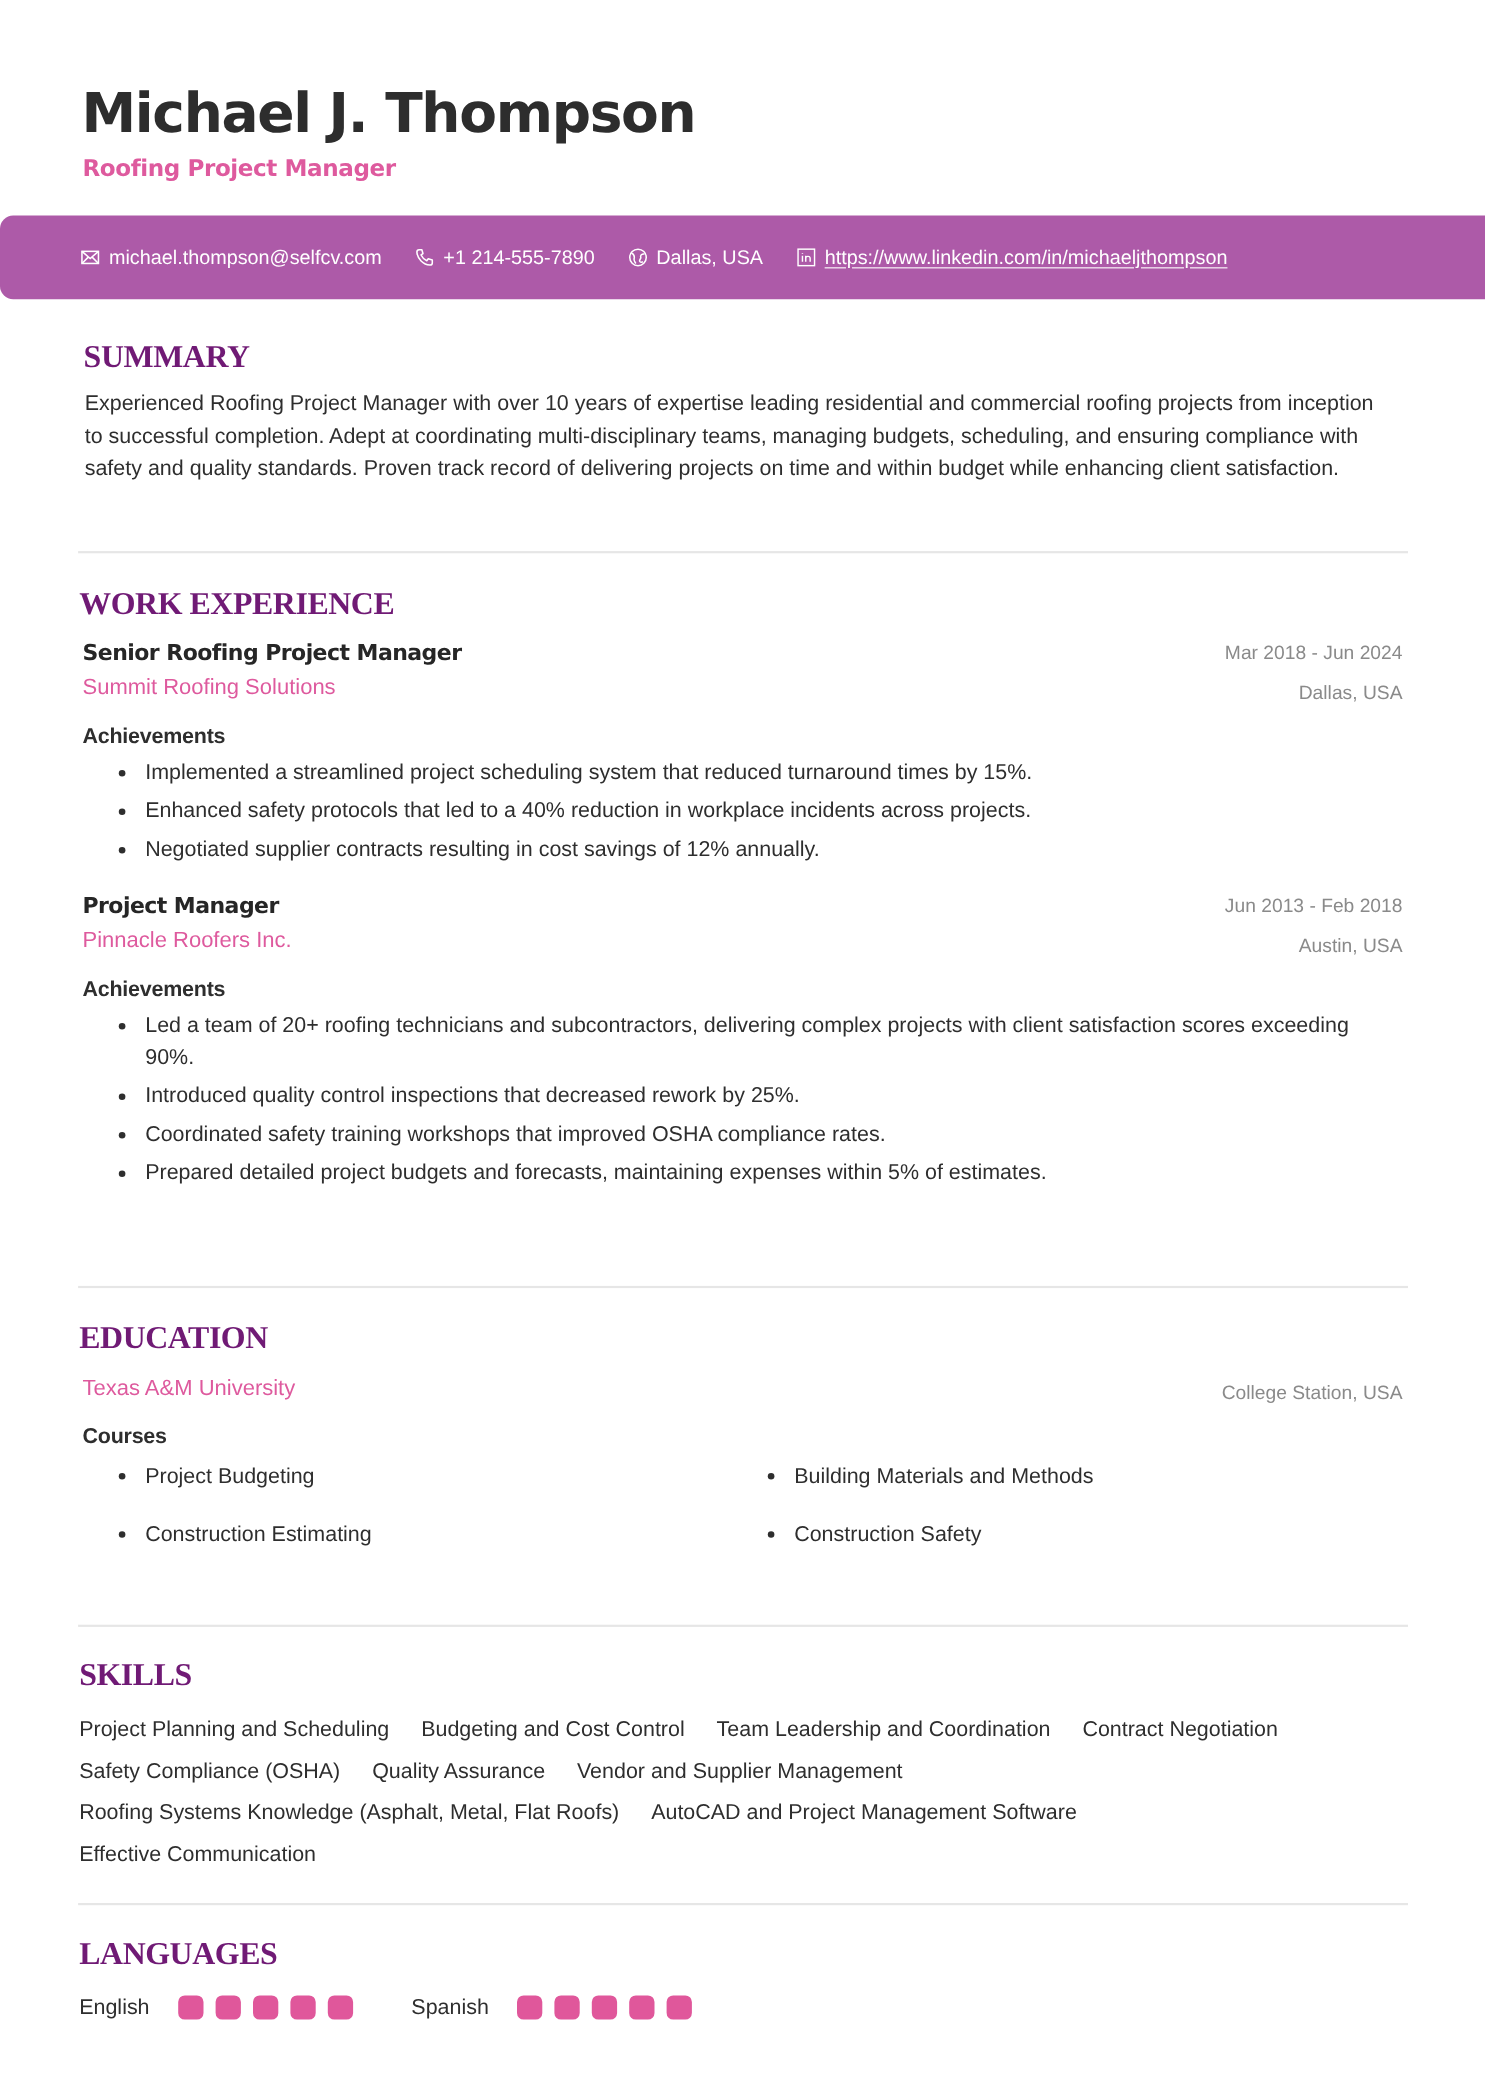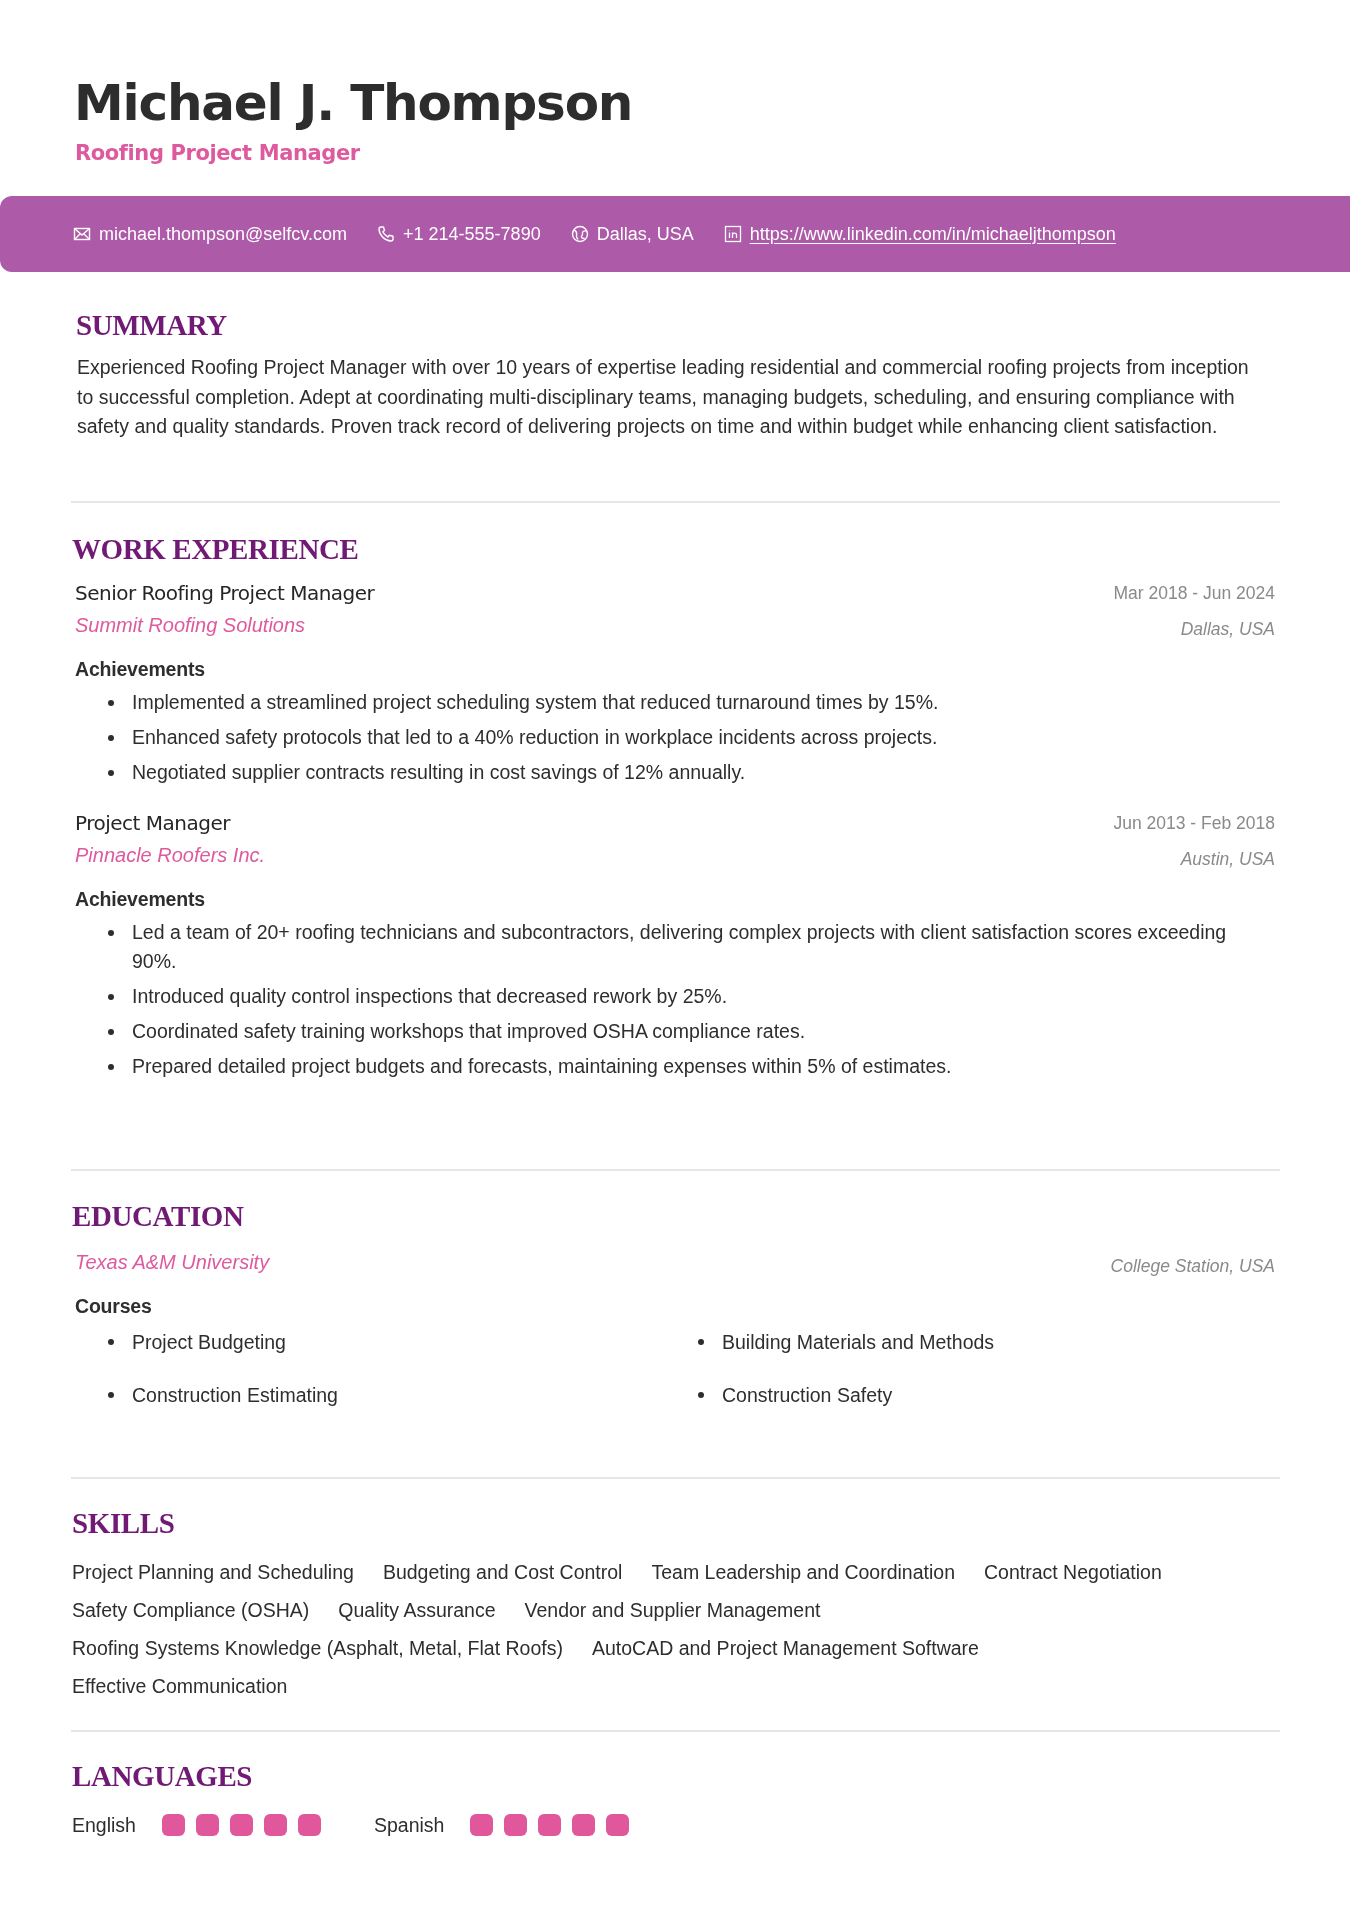--- a/index.html
+++ b/index.html
@@ -46,7 +46,7 @@
     .job-head { display: flex; justify-content: space-between; align-items: flex-start; }
     .job-role {
       font-family: "DejaVu Sans", sans-serif;
-      font-weight: normal; font-size: 20px; letter-spacing: -0.5px; color: #262626;
+      font-weight: bold; font-size: 20px; letter-spacing: -0.5px; color: #262626;
       line-height: 30px; padding-left: 3px;
     }
     .job-date { font-size: 17.5px; color: #8a8a8a; line-height: 30px; padding-right: 5px; }

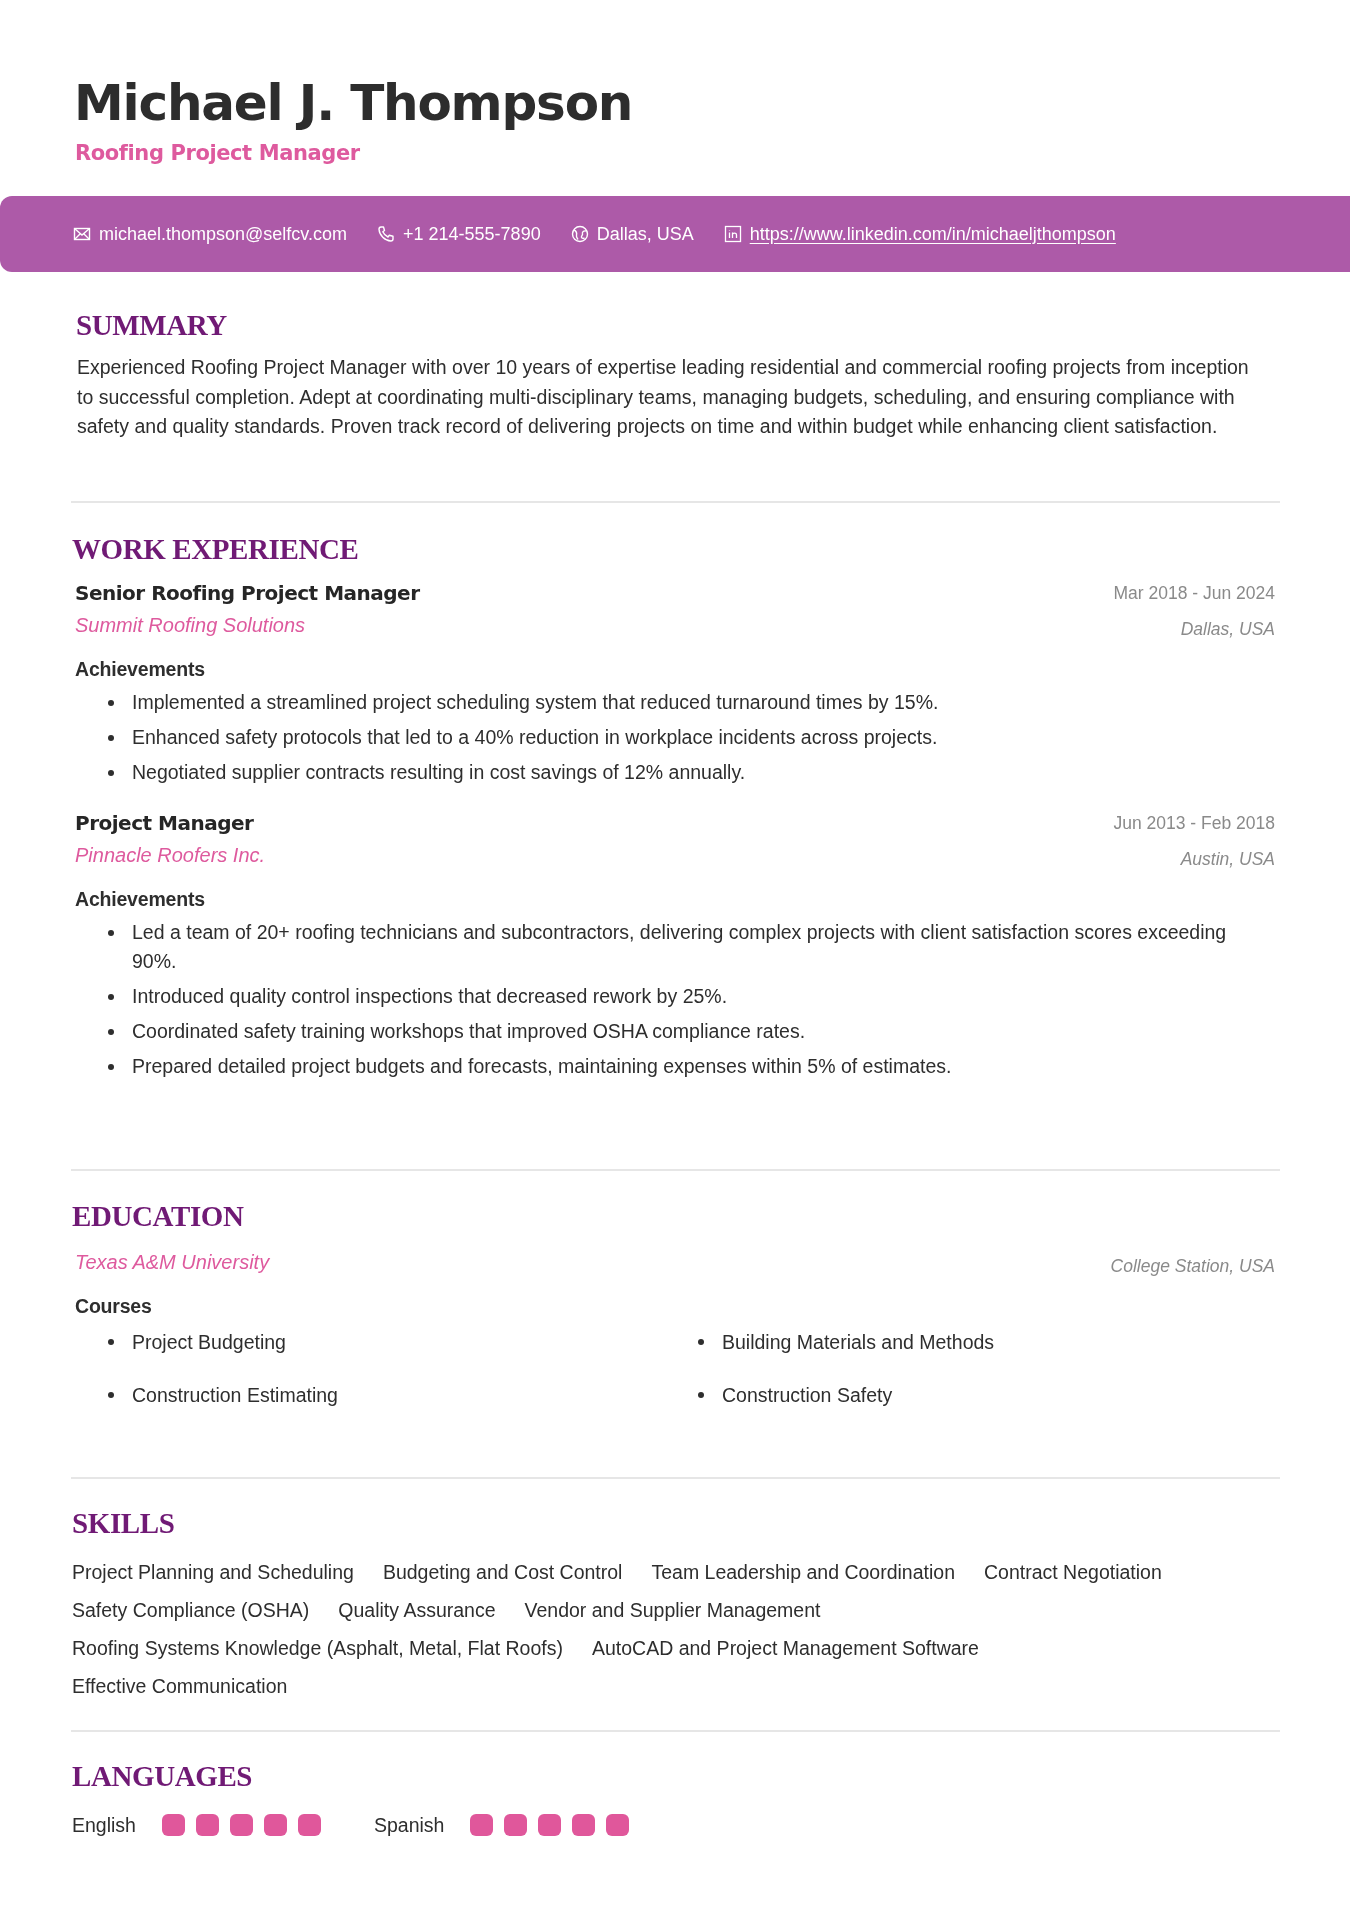--- a/index.html
+++ b/index.html
@@ -50,7 +50,7 @@
       line-height: 30px; padding-left: 3px;
     }
     .job-date { font-size: 17.5px; color: #8a8a8a; line-height: 30px; padding-right: 5px; }
-    .job-sub { display: flex; justify-content: space-between; align-items: flex-start; font-style: italic; }
+    .job-sub { display: flex; justify-content: space-between; align-items: flex-start; }
     .job-company { font-size: 20px; color: #de5a9e; line-height: 34px; padding-left: 3px; }
     .job-loc { font-size: 17.5px; color: #8a8a8a; line-height: 34px; padding-top: 4px; padding-right: 5px; }
     .sublabel { font-size: 19.5px; font-weight: bold; color: #2e2e2e; line-height: 30px; padding-left: 3px; margin-top: 8px; letter-spacing: -0.2px; }

